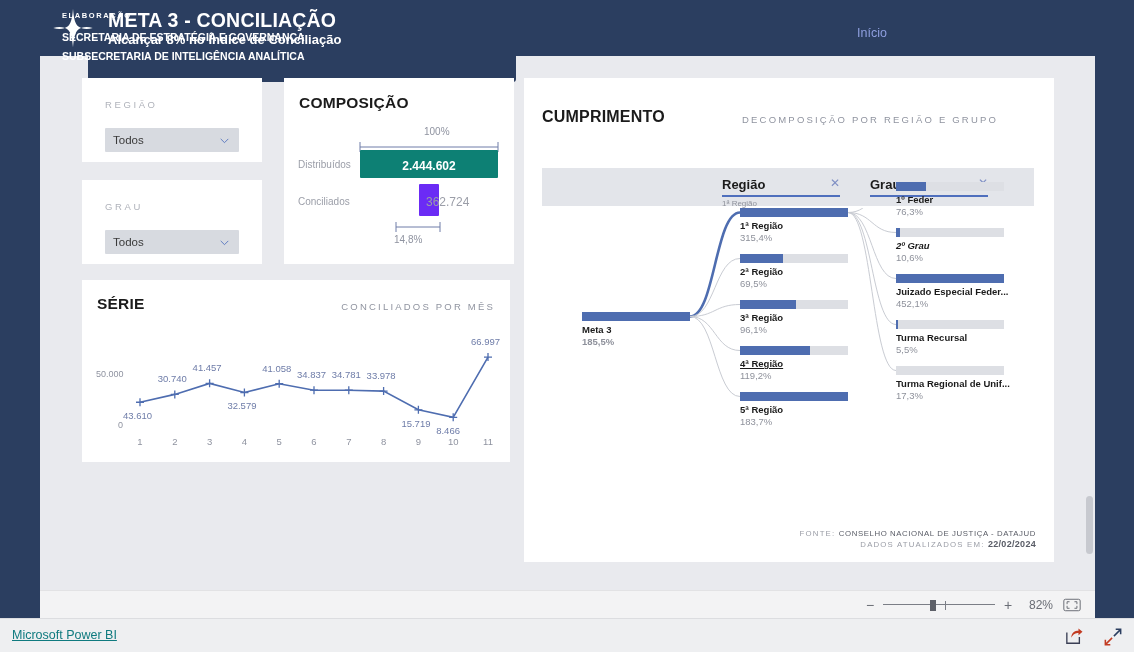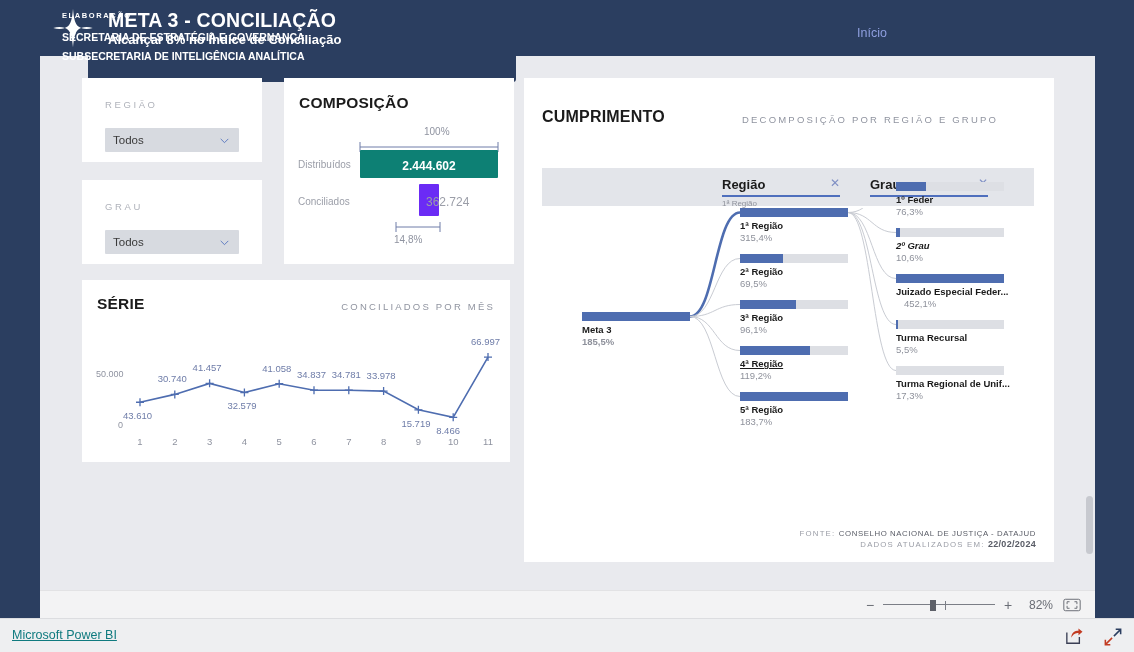--- a/index.html
+++ b/index.html
@@ -505,7 +505,7 @@
             <div class="node-track" style="left: 0px; top: 0px; width: 108px;"></div>
             <div class="node-fill" style="left: 0px; top: 0px; width: 108px;"></div>
             <div class="node-name" style="left: 0px; top: 12px;">Juizado Especial Feder...</div>
-            <div class="node-val" style="left: 8px; top: 24px;">452,1%</div>
+            <div class="node-val" style="left: 0px; top: 24px;">452,1%</div>
           </div>
           <div class="node" style="left: 372px; top: 112px; width: 108px;">
             <div class="node-track" style="left: 0px; top: 0px; width: 108px;"></div>

